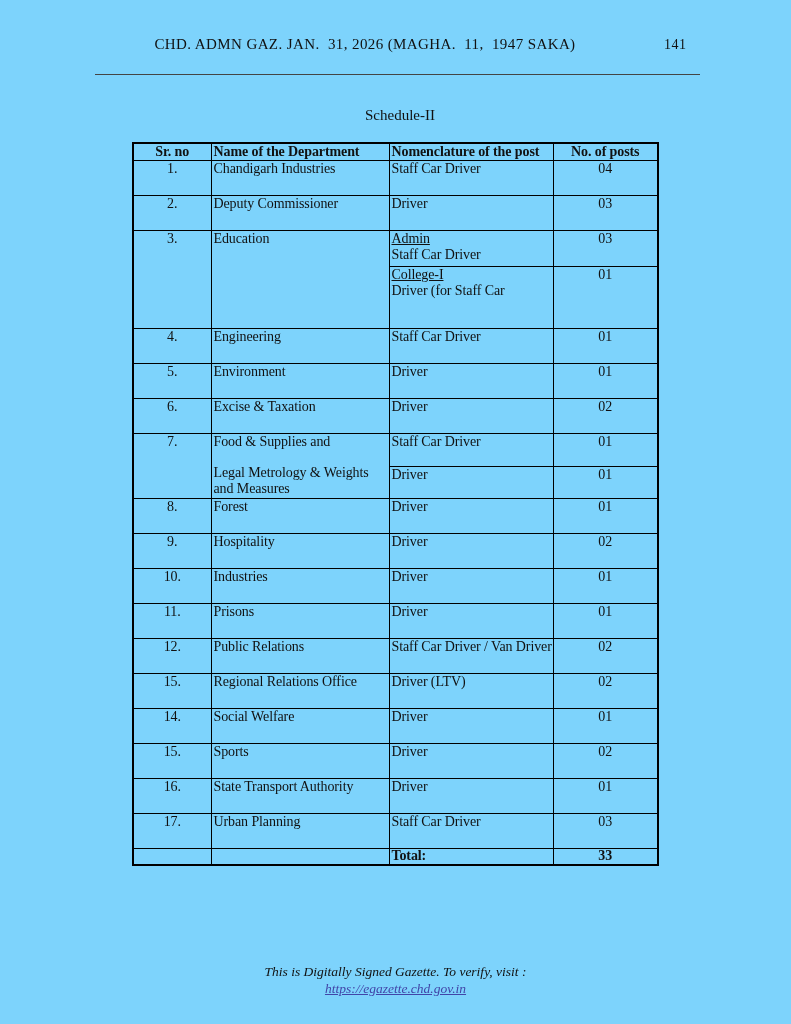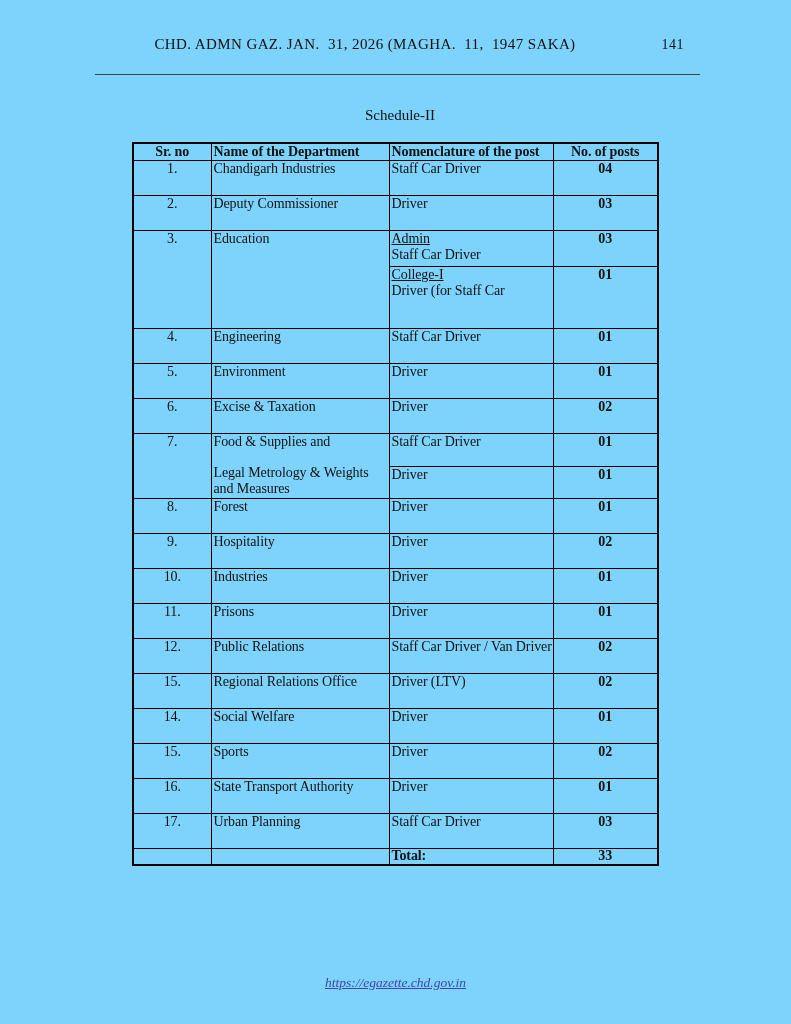--- a/index.html
+++ b/index.html
@@ -17,8 +17,8 @@
     white-space: pre;
   }
   .pageno {
-    position: absolute; top: 37px; left: 644px; width: 40px;
-    font-size: 14px; letter-spacing: .5px; text-align: right;
+    position: absolute; top: 37px; left: 664px; width: 40px;
+    font-size: 14px; letter-spacing: .5px;
   }
   .rule {
     position: absolute; top: 74px; left: 95px; width: 605px;

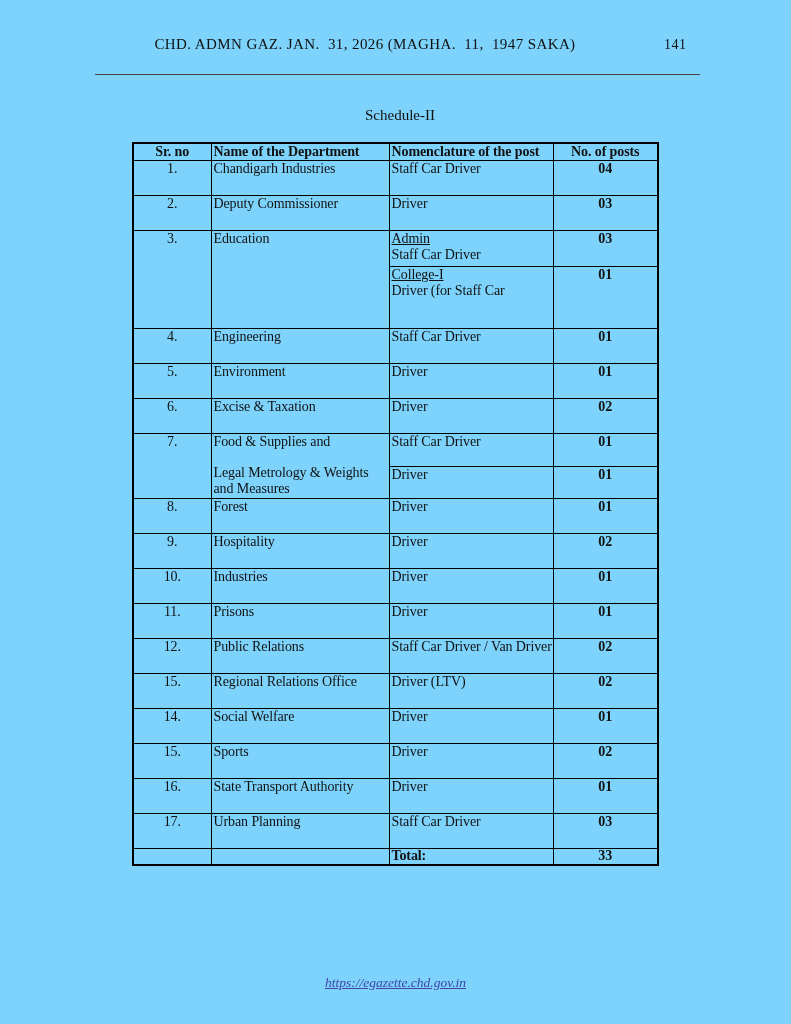--- a/index.html
+++ b/index.html
@@ -49,7 +49,7 @@
   .sched th.c2 { text-align: left; }
   .sched th.c3 { text-align: center; }
   td.sr  { text-align: center; }
-  td.cnt { text-align: center; font-weight: bold; }
+  td.cnt { text-align: center; }
   td.nom div { white-space: nowrap; }
   td.dept div { min-height: 15.5px; }
   tr.total td { font-weight: bold; height: 15px; line-height: 14px; }

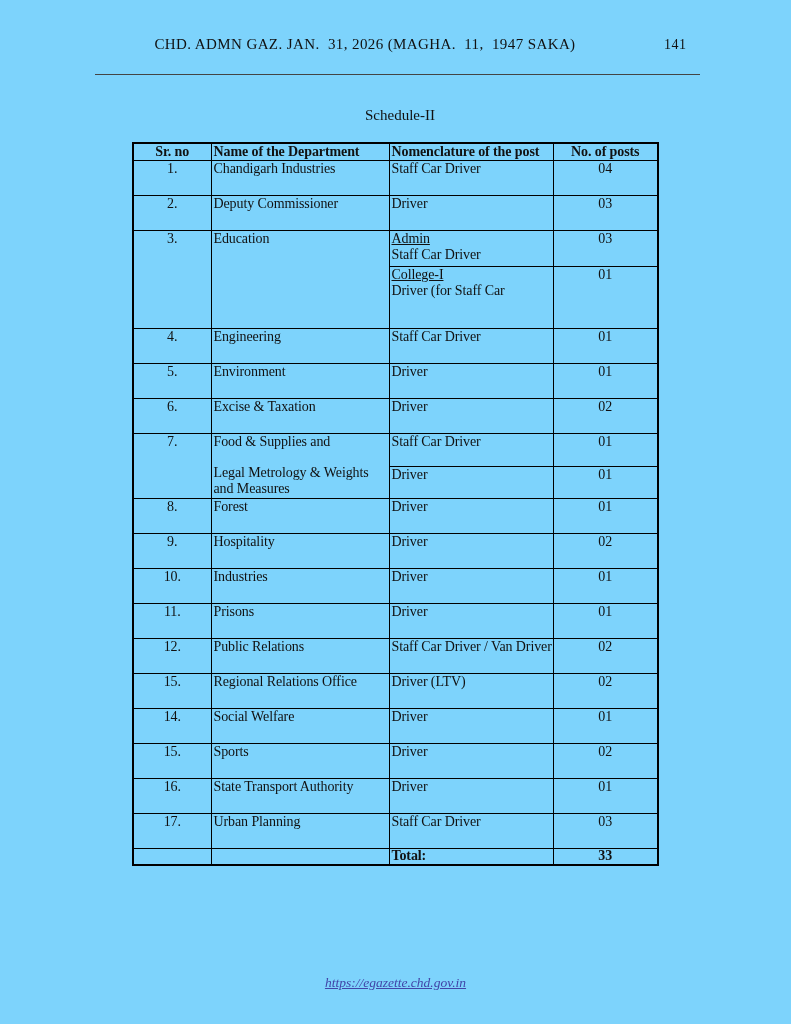--- a/index.html
+++ b/index.html
@@ -283,6 +283,7 @@
   </table>
 
   <div class="footer">
+    <div>This is Digitally Signed Gazette. To verify, visit :</div>
     <a href="#" style="color: rgb(65, 69, 168);">https://egazette.chd.gov.in</a>
   </div>
 

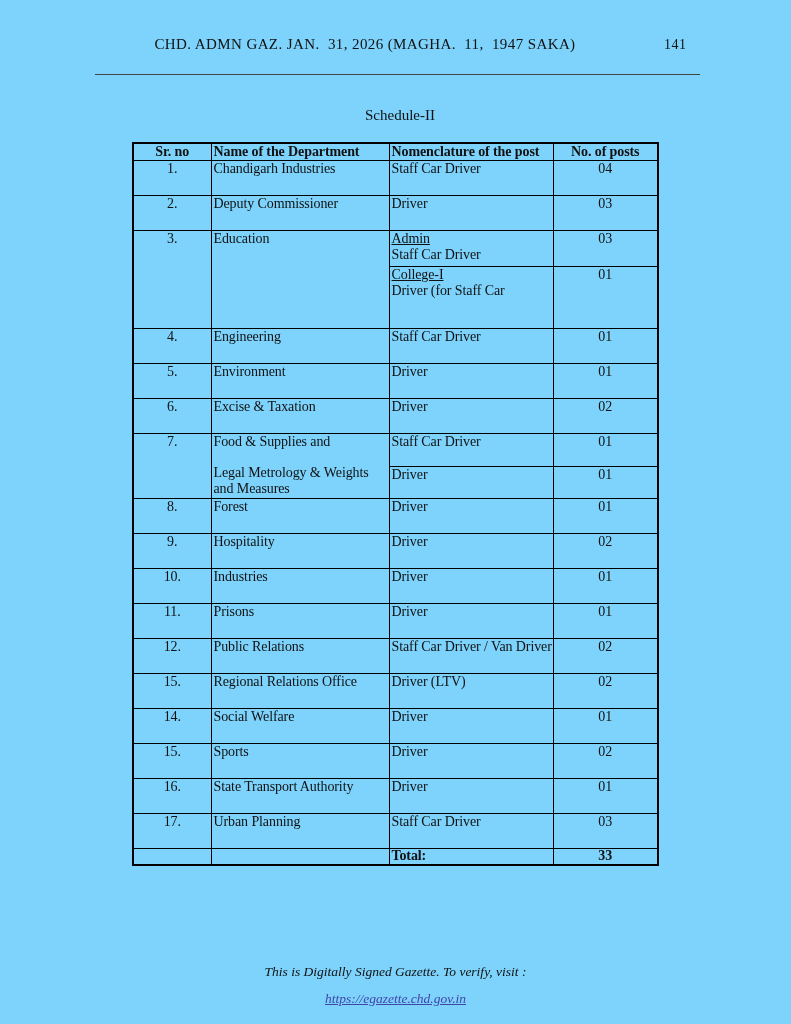--- a/index.html
+++ b/index.html
@@ -57,7 +57,7 @@
     position: absolute; top: 964px; left: 0; width: 791px;
     text-align: center; font-style: italic; font-size: 13.5px;
   }
-  .footer a { display: inline-block; margin-top: 11px; text-decoration: underline; }
+  .footer a { display: inline-block; margin-top: 1px; text-decoration: underline; }
   .u { text-decoration: underline; }
 </style>
 </head>

